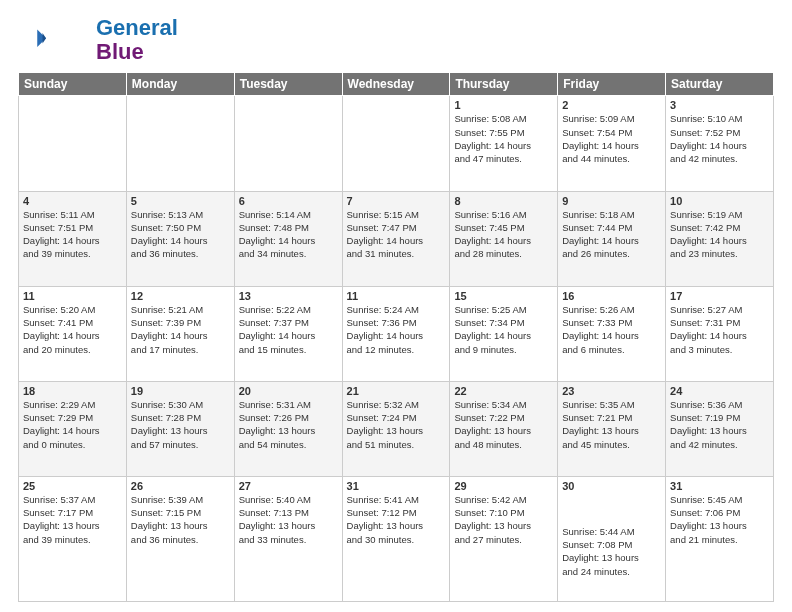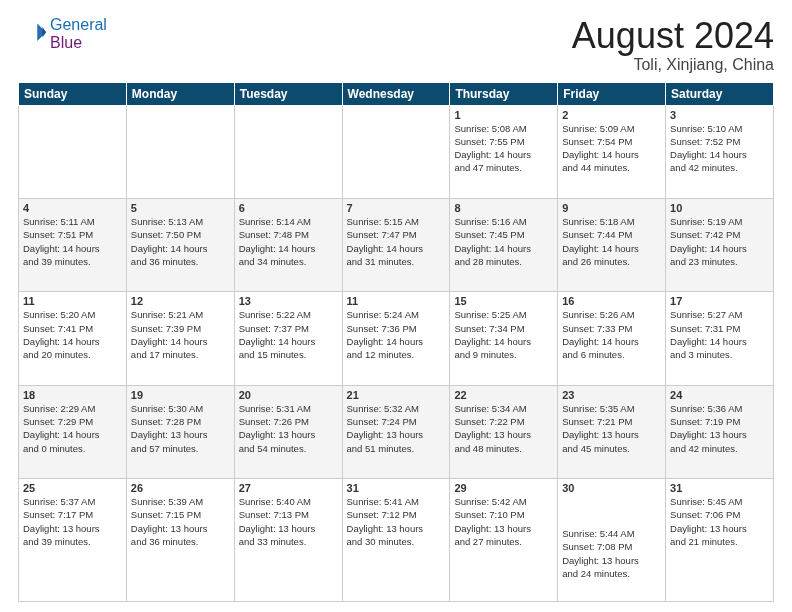--- a/index.html
+++ b/index.html
@@ -29,10 +29,11 @@
       gap: 4px;
     }
     .logo-text {
-      font-size: 16px;
-      font-weight: normal;
+      font-size: 22px;
+      font-weight: bold;
       color: #333;
       line-height: 1.1;
+      margin-left: 46px;
     }
     .logo-text span {
       color: #1a6faf;

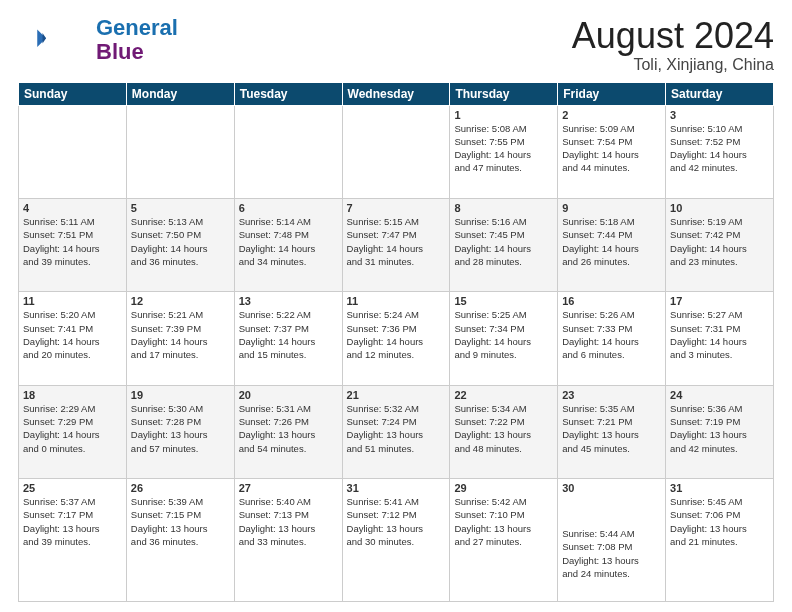--- a/index.html
+++ b/index.html
@@ -118,10 +118,6 @@
         <div><span>General</span></div>
         <div><span style="color:#701a75;">Blue</span></div>
       </div>
-    </div>
-    <div class="title-block">
-      <div class="month-title">August 2024</div>
-      <div class="location-title">Toli, Xinjiang, China</div>
     </div>
   </div>
 

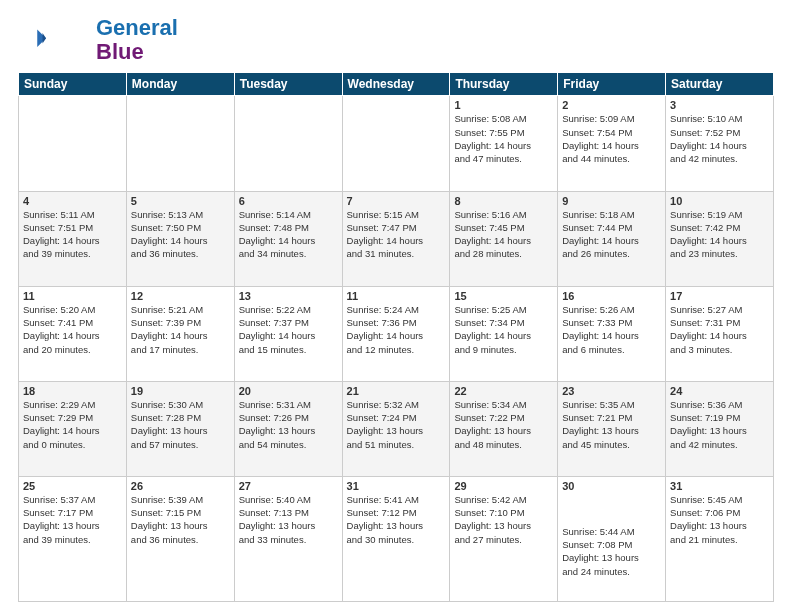--- a/index.html
+++ b/index.html
@@ -66,7 +66,7 @@
       flex: 1;
     }
     .cal-table th {
-      background-color: #0c4a6e;
+      background-color: #737373;
       color: #fff;
       font-size: 12px;
       font-weight: bold;

